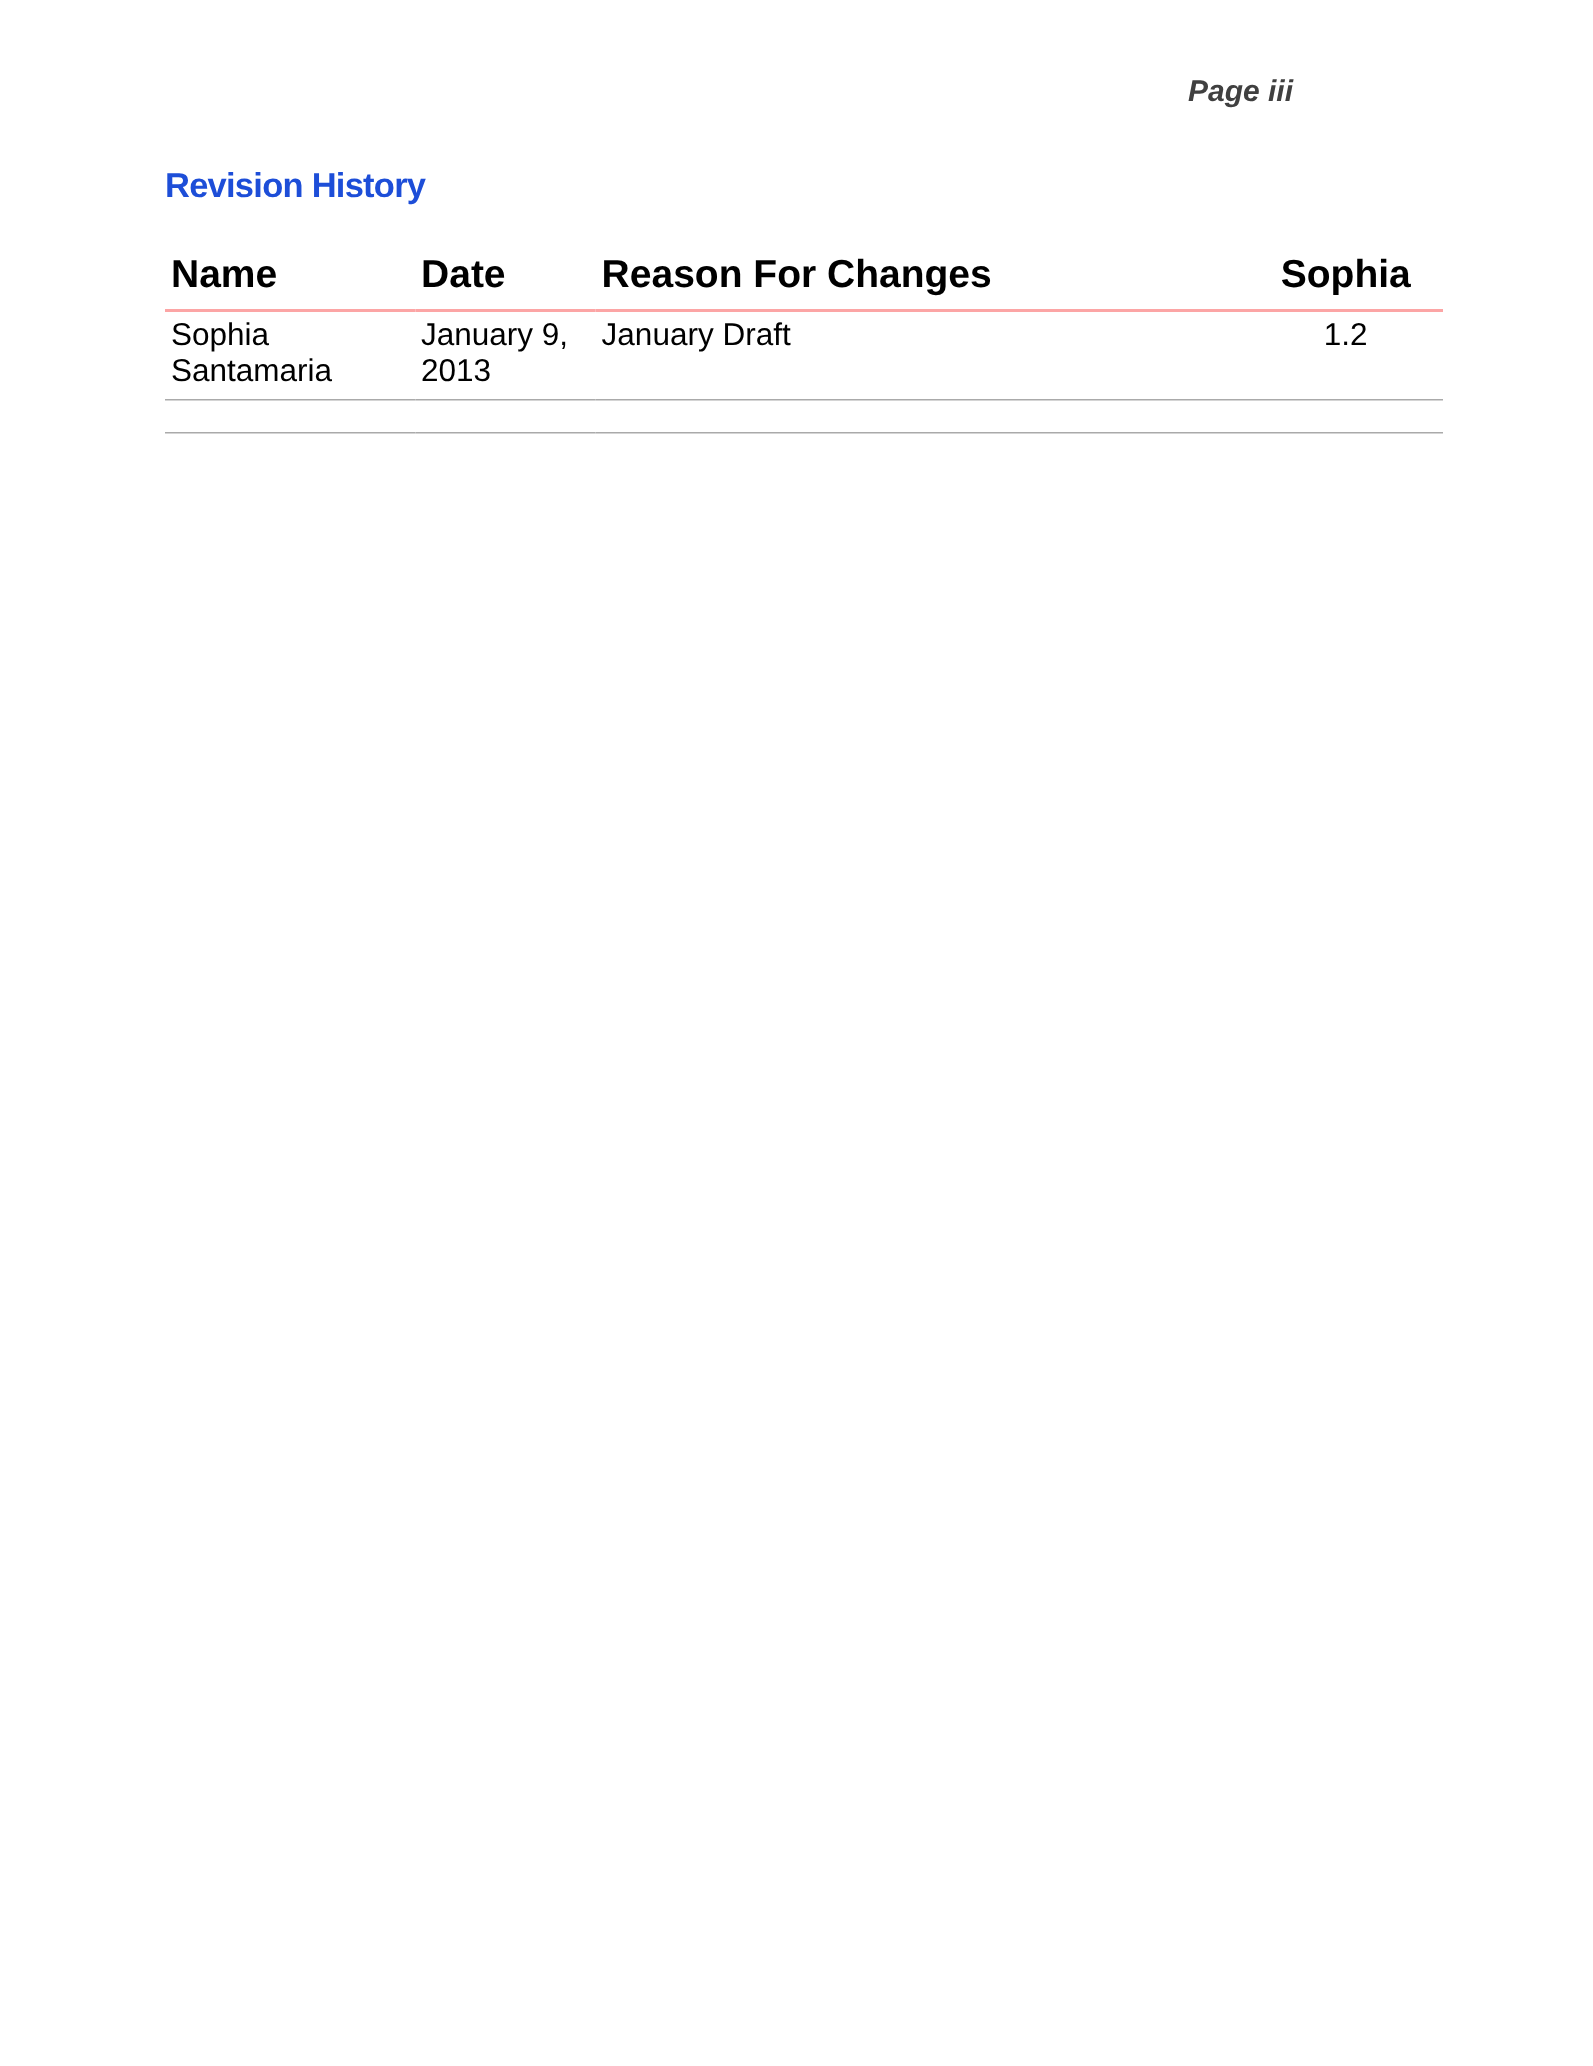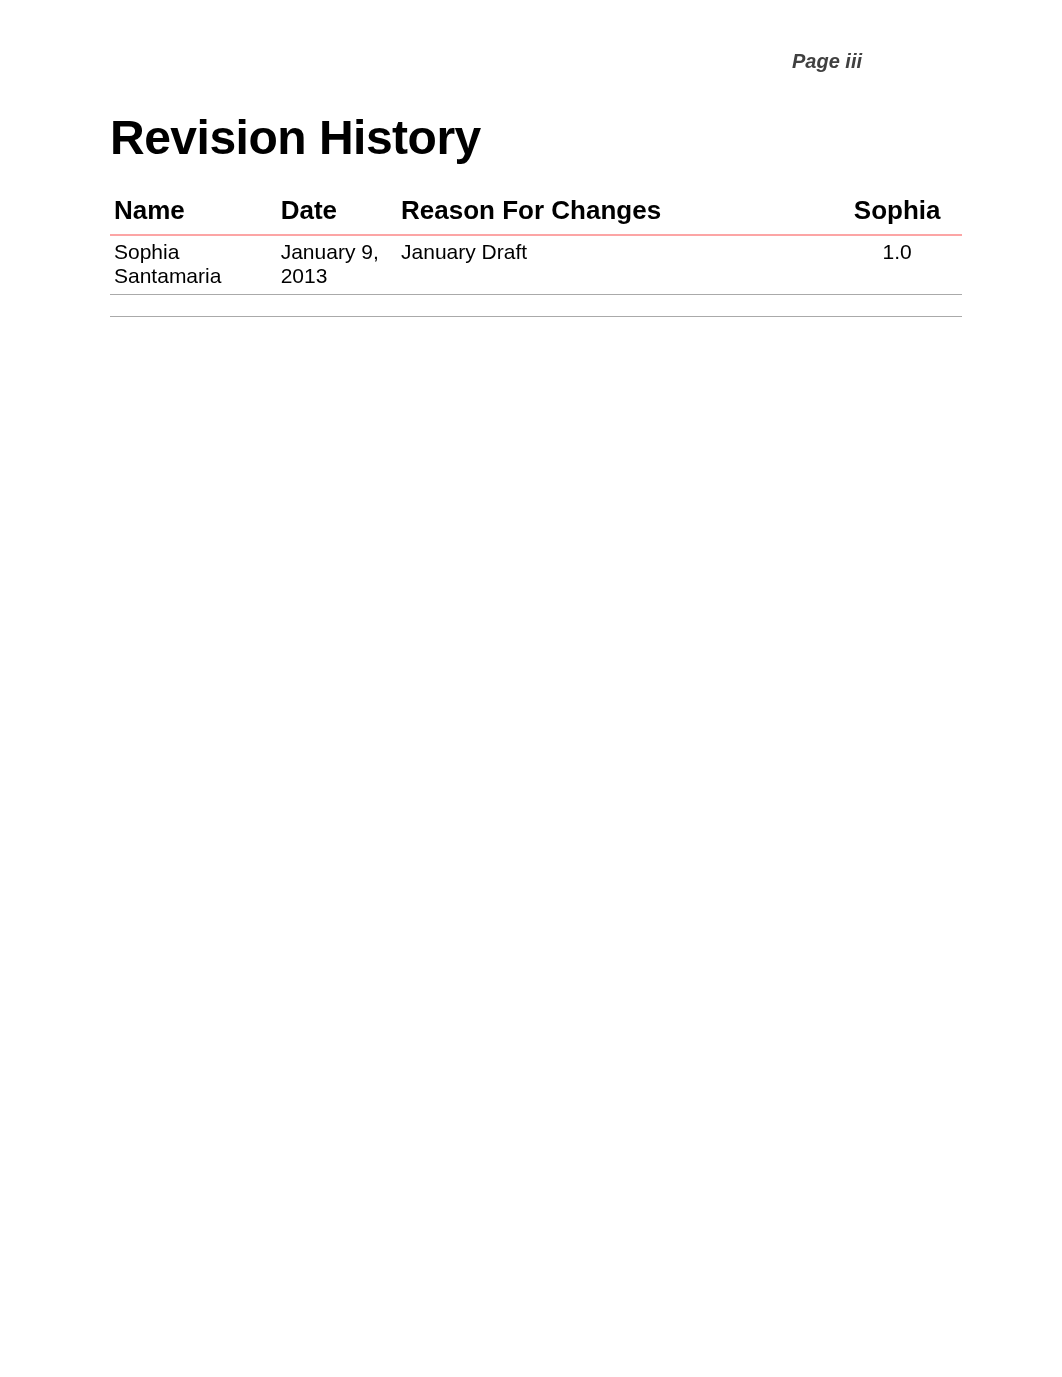--- a/index.html
+++ b/index.html
@@ -27,9 +27,9 @@
       padding: 110px 100px 0 110px;
     }
     .title {
-      font-size: 48px;
+      font-size: 23px;
       font-weight: bold;
-      color: #000000;
+      color: #1d4ed8;
       margin-bottom: 24px;
       letter-spacing: -0.5px;
     }

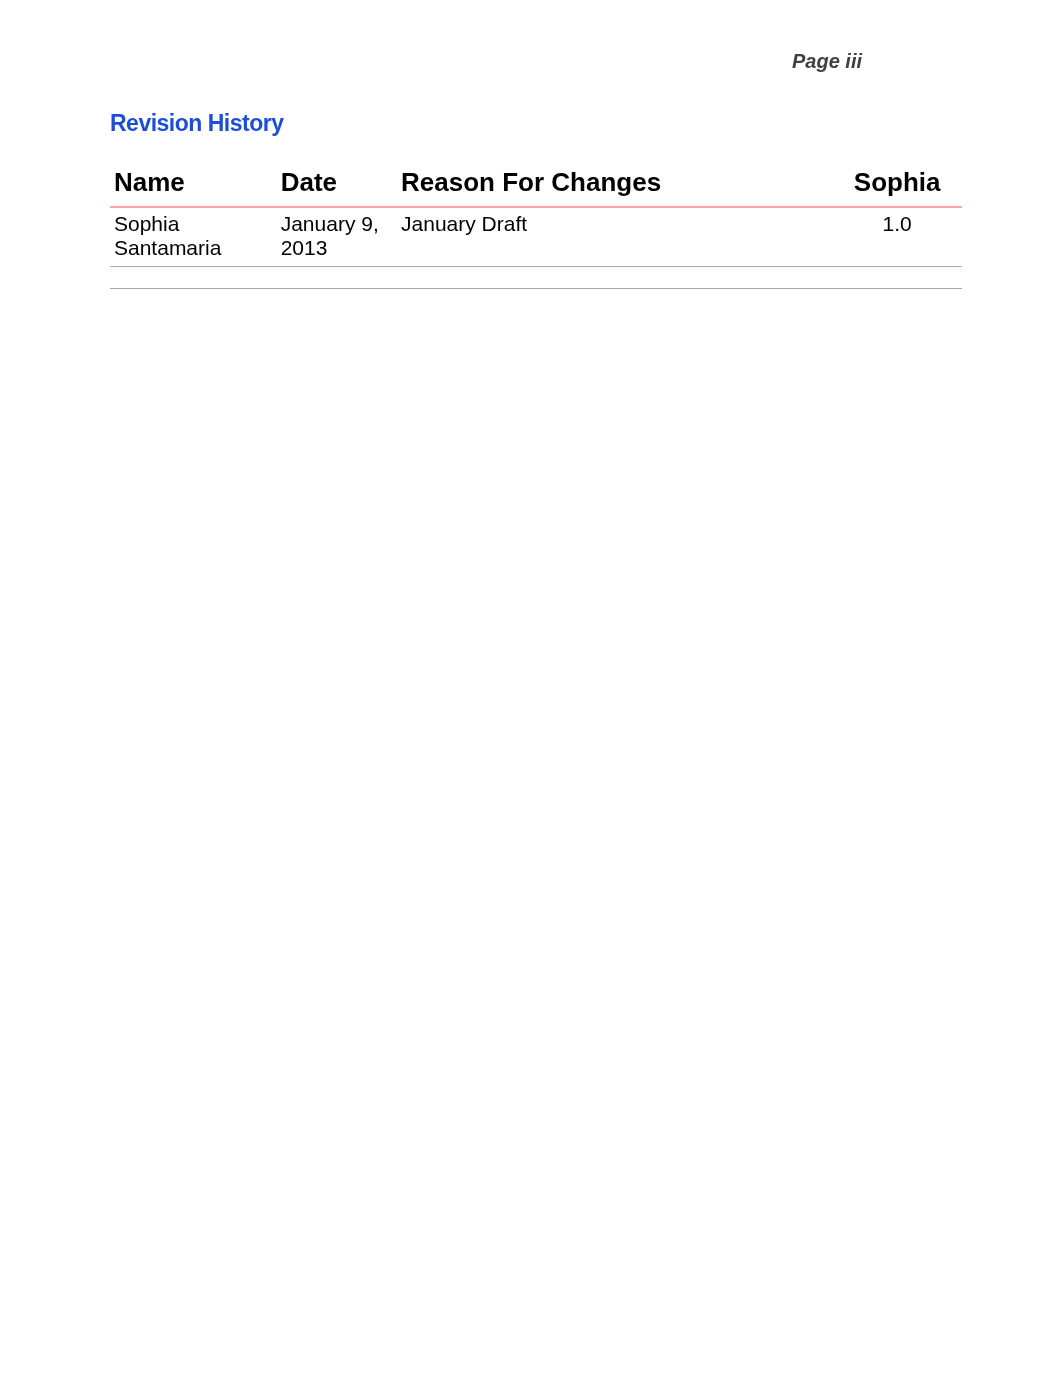--- a/index.html
+++ b/index.html
@@ -94,7 +94,7 @@
         <td>Sophia Santamaria</td>
         <td>January 9, 2013</td>
         <td>January Draft</td>
-        <td class="col-version">1.0</td>
+        <td class="col-version">1.2</td>
       </tr>
       <tr class="empty">
         <td></td>

